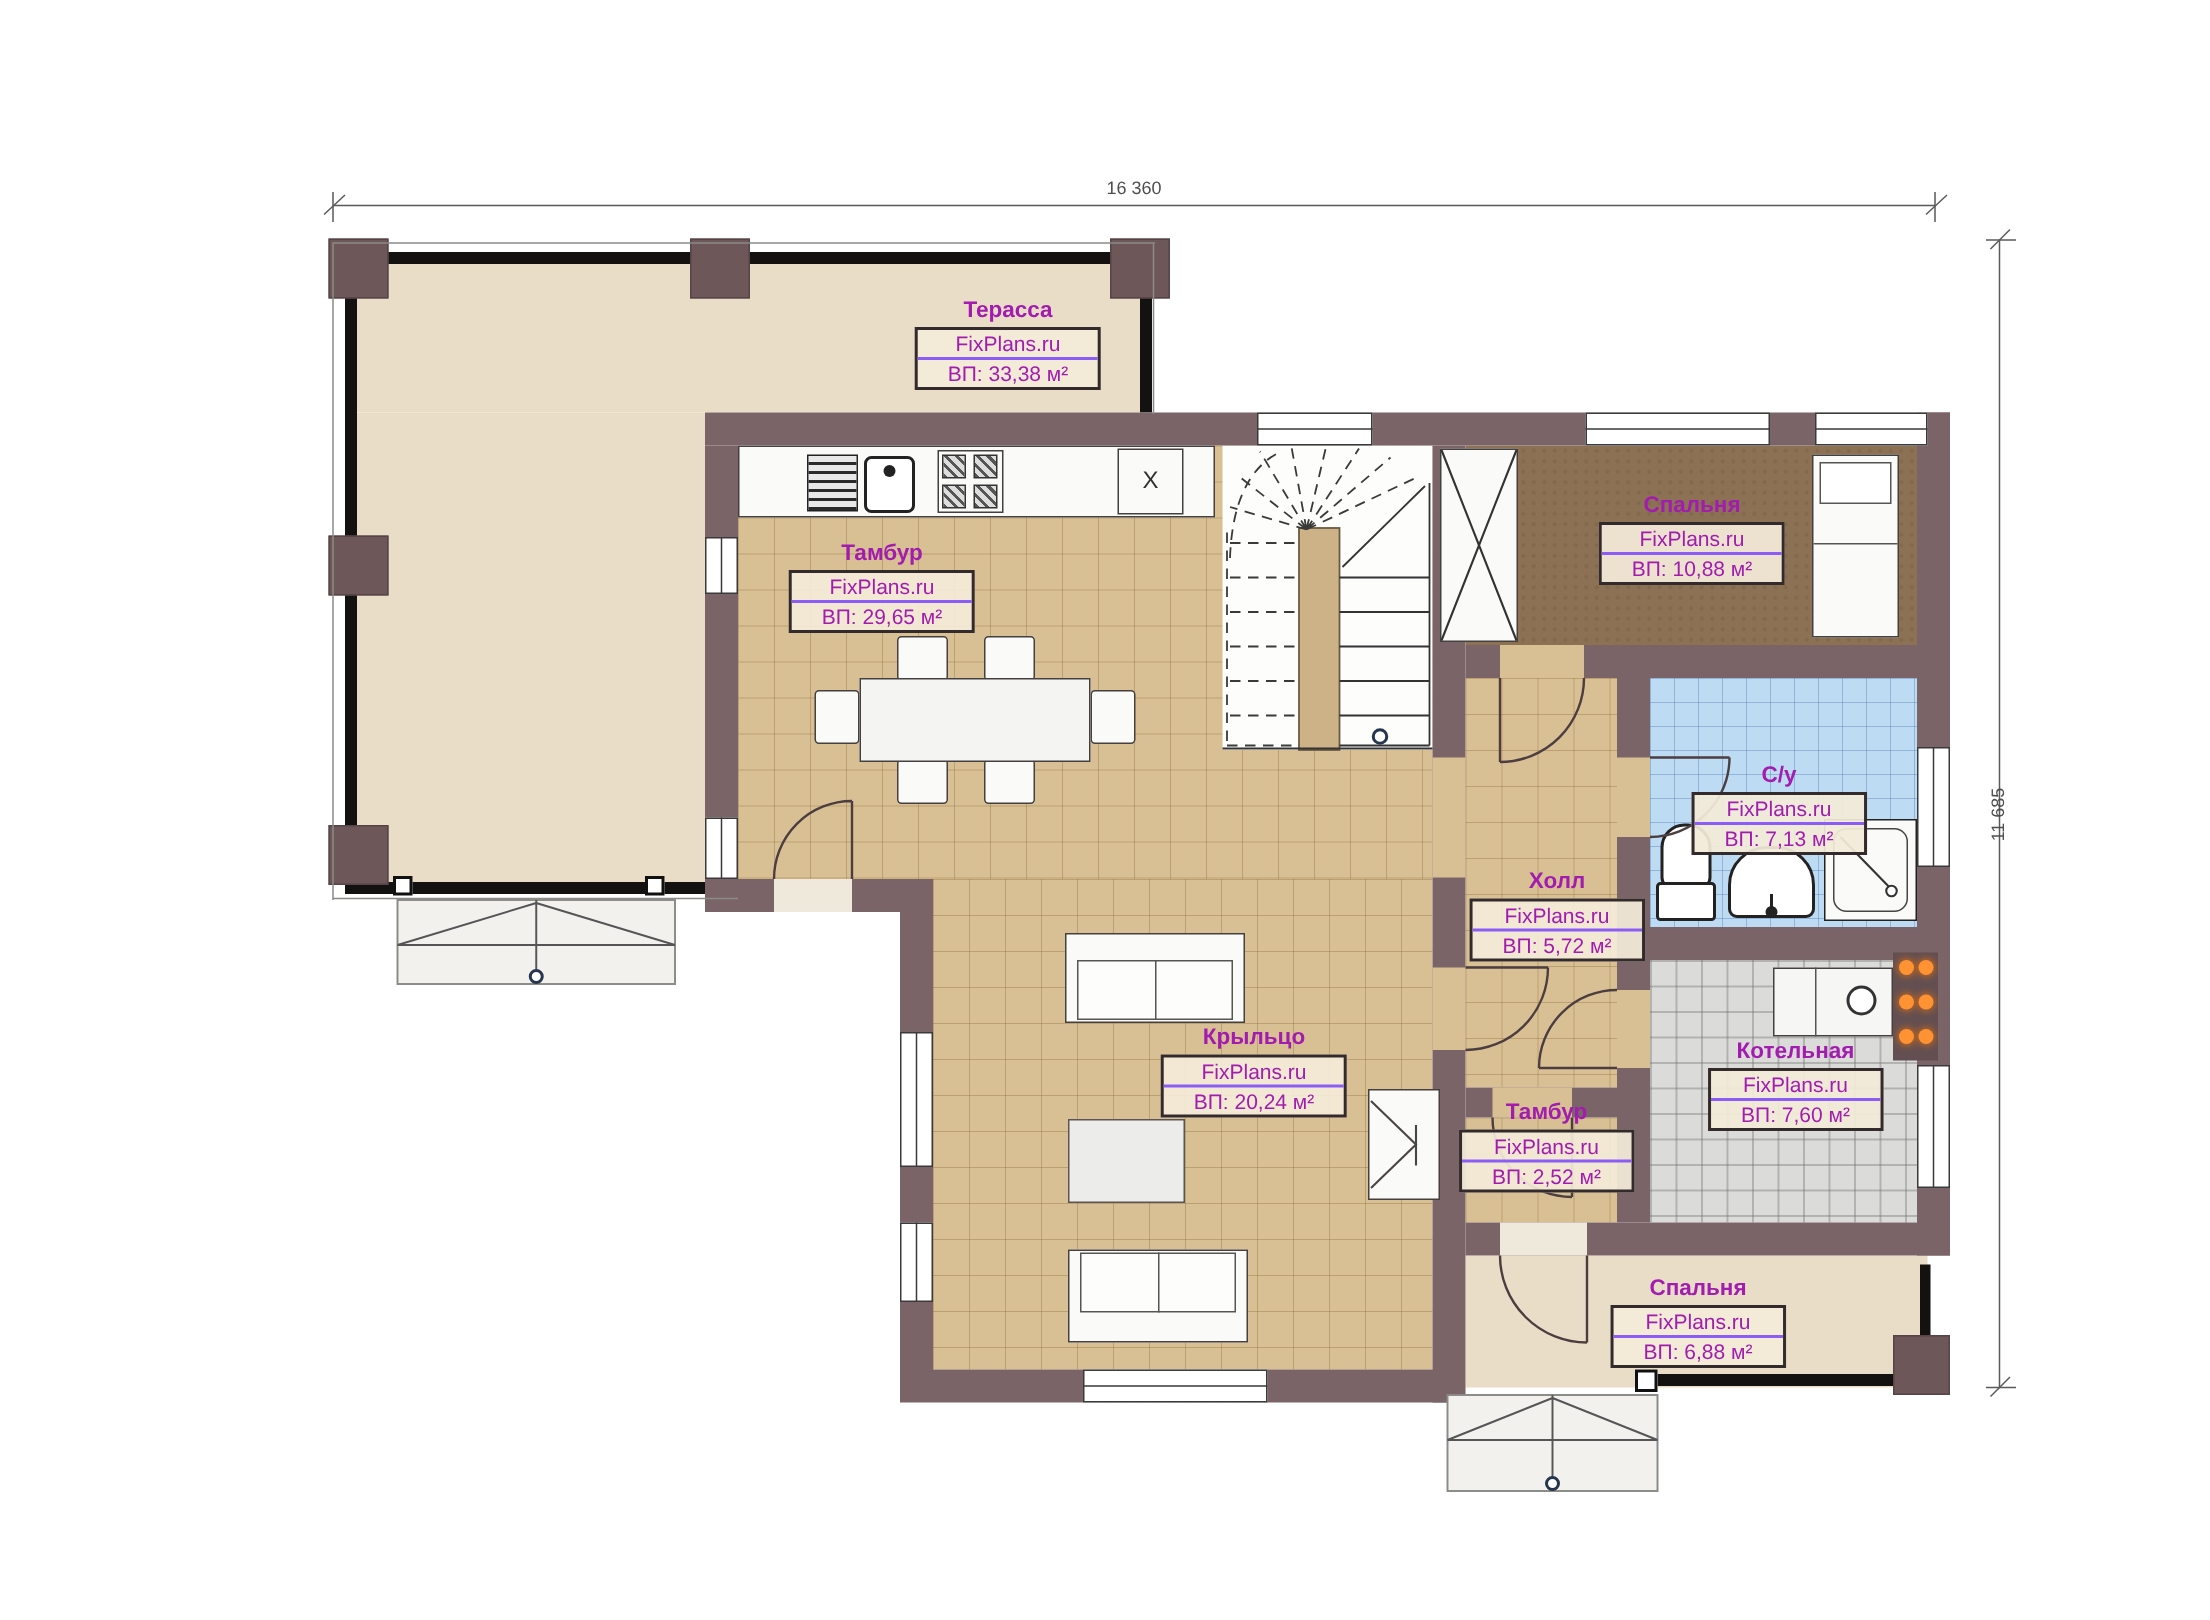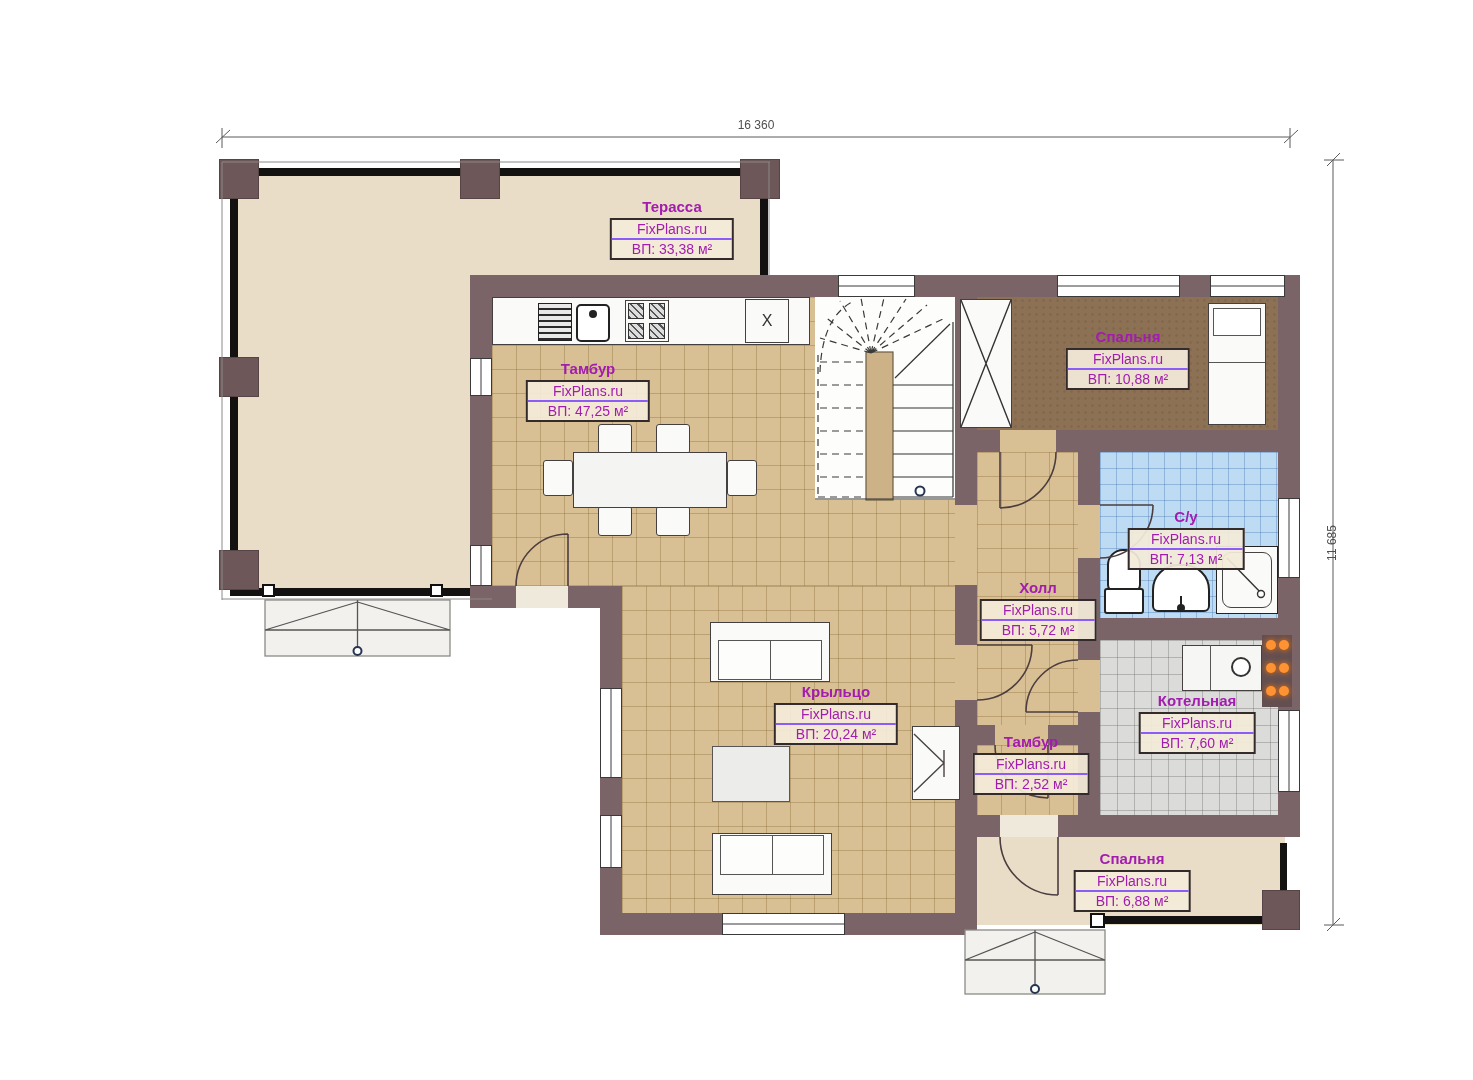--- a/index.html
+++ b/index.html
@@ -237,7 +237,7 @@
     <div>Тамбур</div>
     <div class="label-box">
       <div class="label-brand">FixPlans.ru</div>
-      <div class="label-area">ВП: 47,25 м²</div>
+      <div class="label-area">ВП: 29,65 м²</div>
     </div>
   </div>
   <div class="room-label" style="left:1128px;top:328px;">

